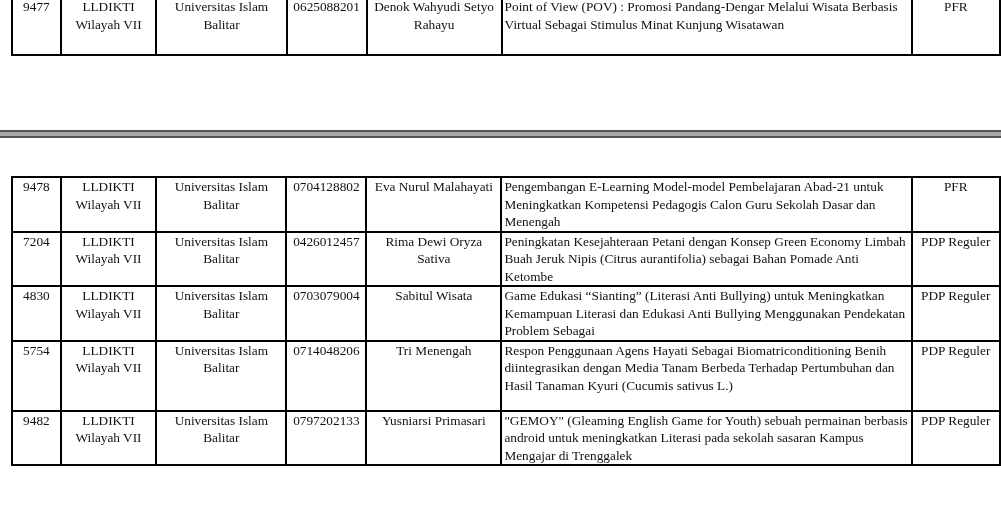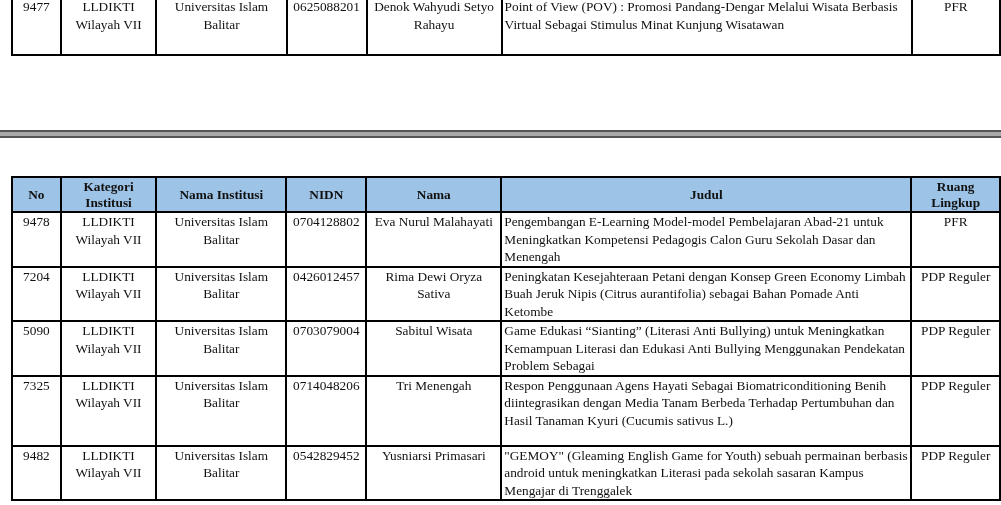--- a/index.html
+++ b/index.html
@@ -78,15 +78,6 @@
       <col class="c-ruang">
   </colgroup>
   <tbody>
-      <tr>
-    <th class="c-no">No</th>
-    <th class="c-kat">Kategori Institusi</th>
-    <th class="c-inst">Nama Institusi</th>
-    <th class="c-nidn">NIDN</th>
-    <th class="c-nama">Nama</th>
-    <th class="c-judul">Judul</th>
-    <th class="c-ruang">Ruang Lingkup</th>
-  </tr>
 
   <tr class="r">
     <td class="c-no">9478</td>

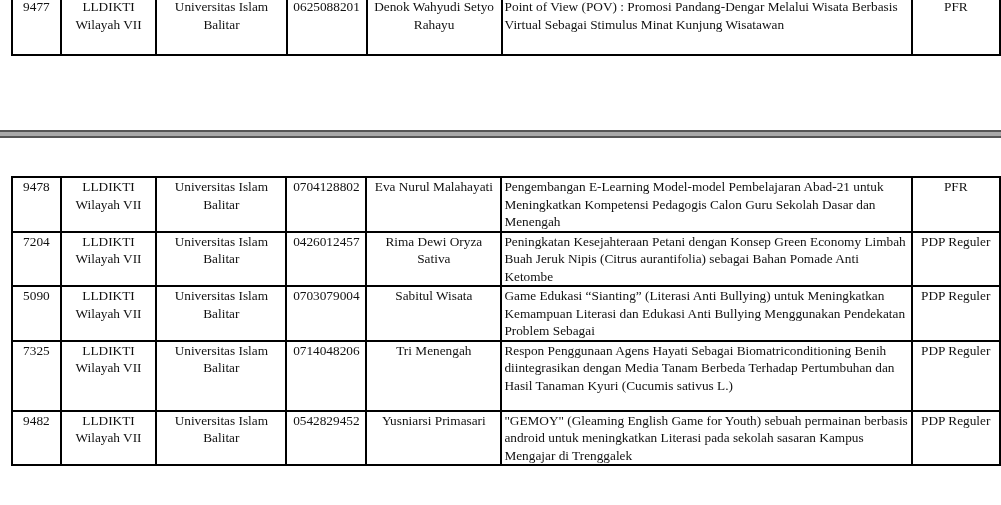--- a/index.html
+++ b/index.html
@@ -100,7 +100,7 @@
   </tr>
 
   <tr class="r">
-    <td class="c-no">5090</td>
+    <td class="c-no">4830</td>
     <td class="c-kat">LLDIKTI Wilayah VII</td>
     <td class="c-inst">Universitas Islam Balitar</td>
     <td class="c-nidn">0703079004</td>

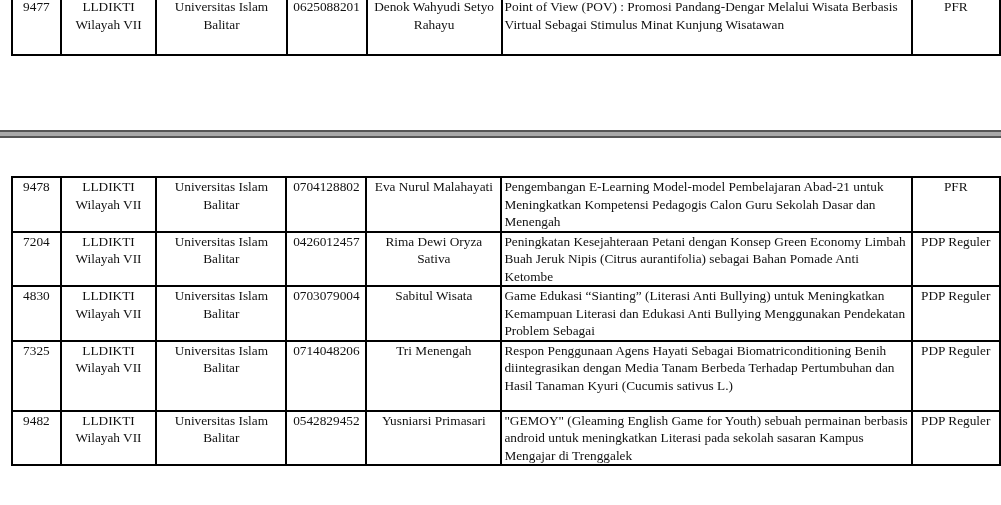--- a/index.html
+++ b/index.html
@@ -110,7 +110,7 @@
   </tr>
 
   <tr class="r tall">
-    <td class="c-no">7325</td>
+    <td class="c-no">5754</td>
     <td class="c-kat">LLDIKTI Wilayah VII</td>
     <td class="c-inst">Universitas Islam Balitar</td>
     <td class="c-nidn">0714048206</td>

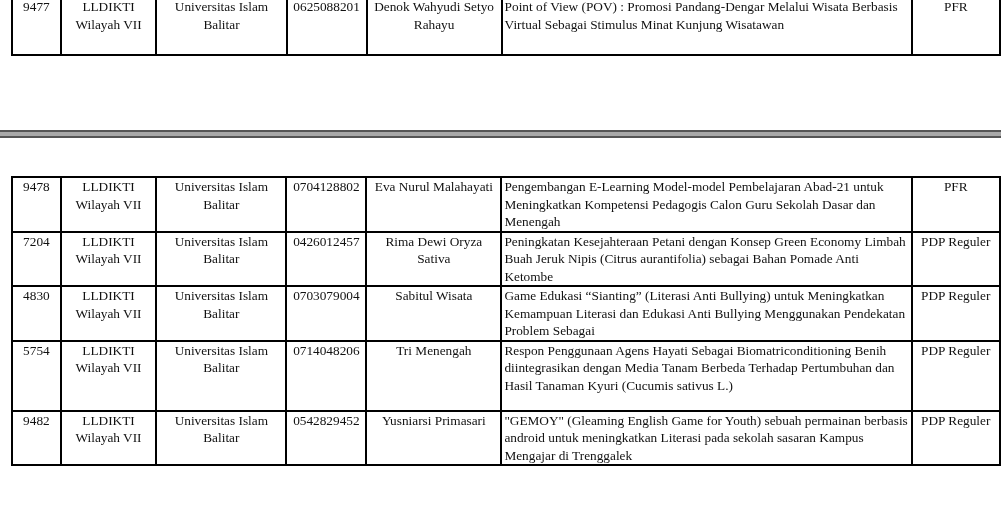--- a/index.html
+++ b/index.html
@@ -123,7 +123,7 @@
     <td class="c-no">9482</td>
     <td class="c-kat">LLDIKTI Wilayah VII</td>
     <td class="c-inst">Universitas Islam Balitar</td>
-    <td class="c-nidn">0542829452</td>
+    <td class="c-nidn">0797202133</td>
     <td class="c-nama">Yusniarsi Primasari</td>
     <td class="c-judul">"GEMOY" (Gleaming English Game for Youth) sebuah permainan berbasis android untuk meningkatkan Literasi pada sekolah sasaran Kampus Mengajar di Trenggalek</td>
     <td class="c-ruang">PDP Reguler</td>

